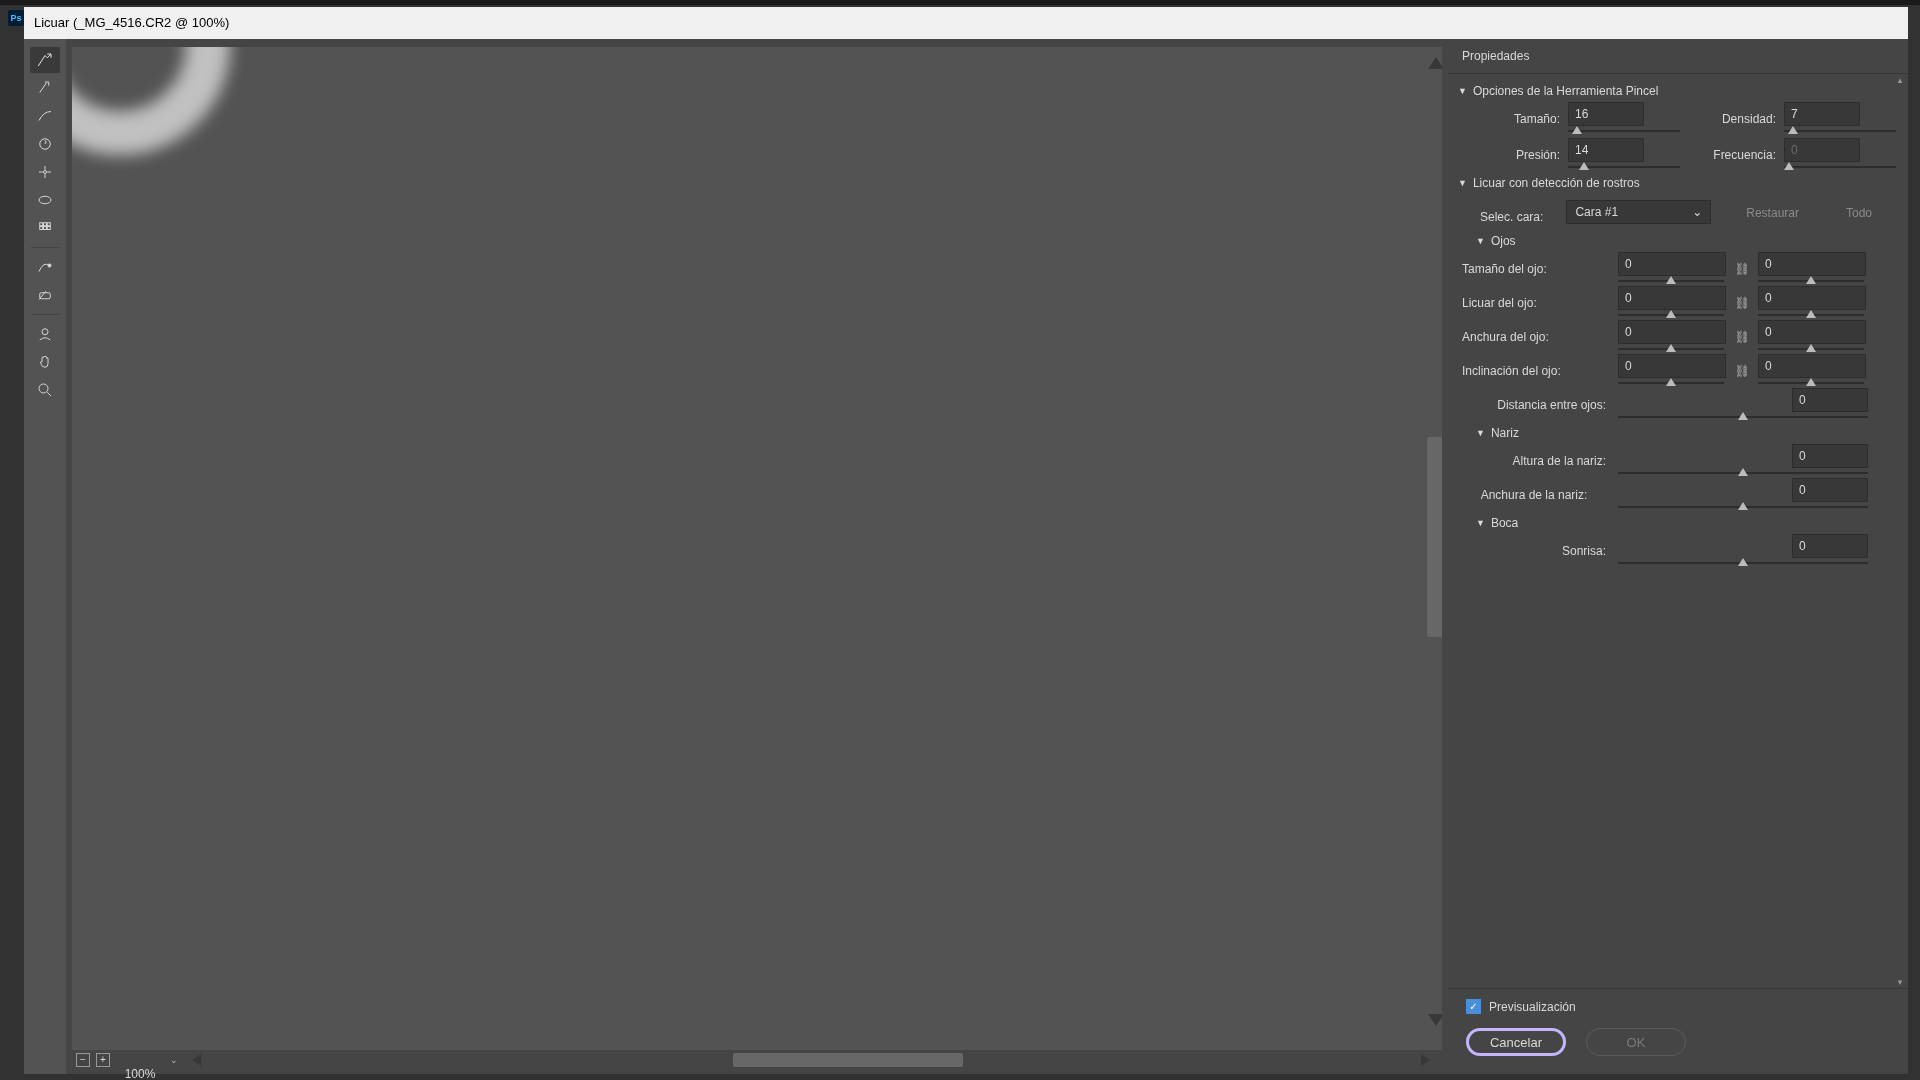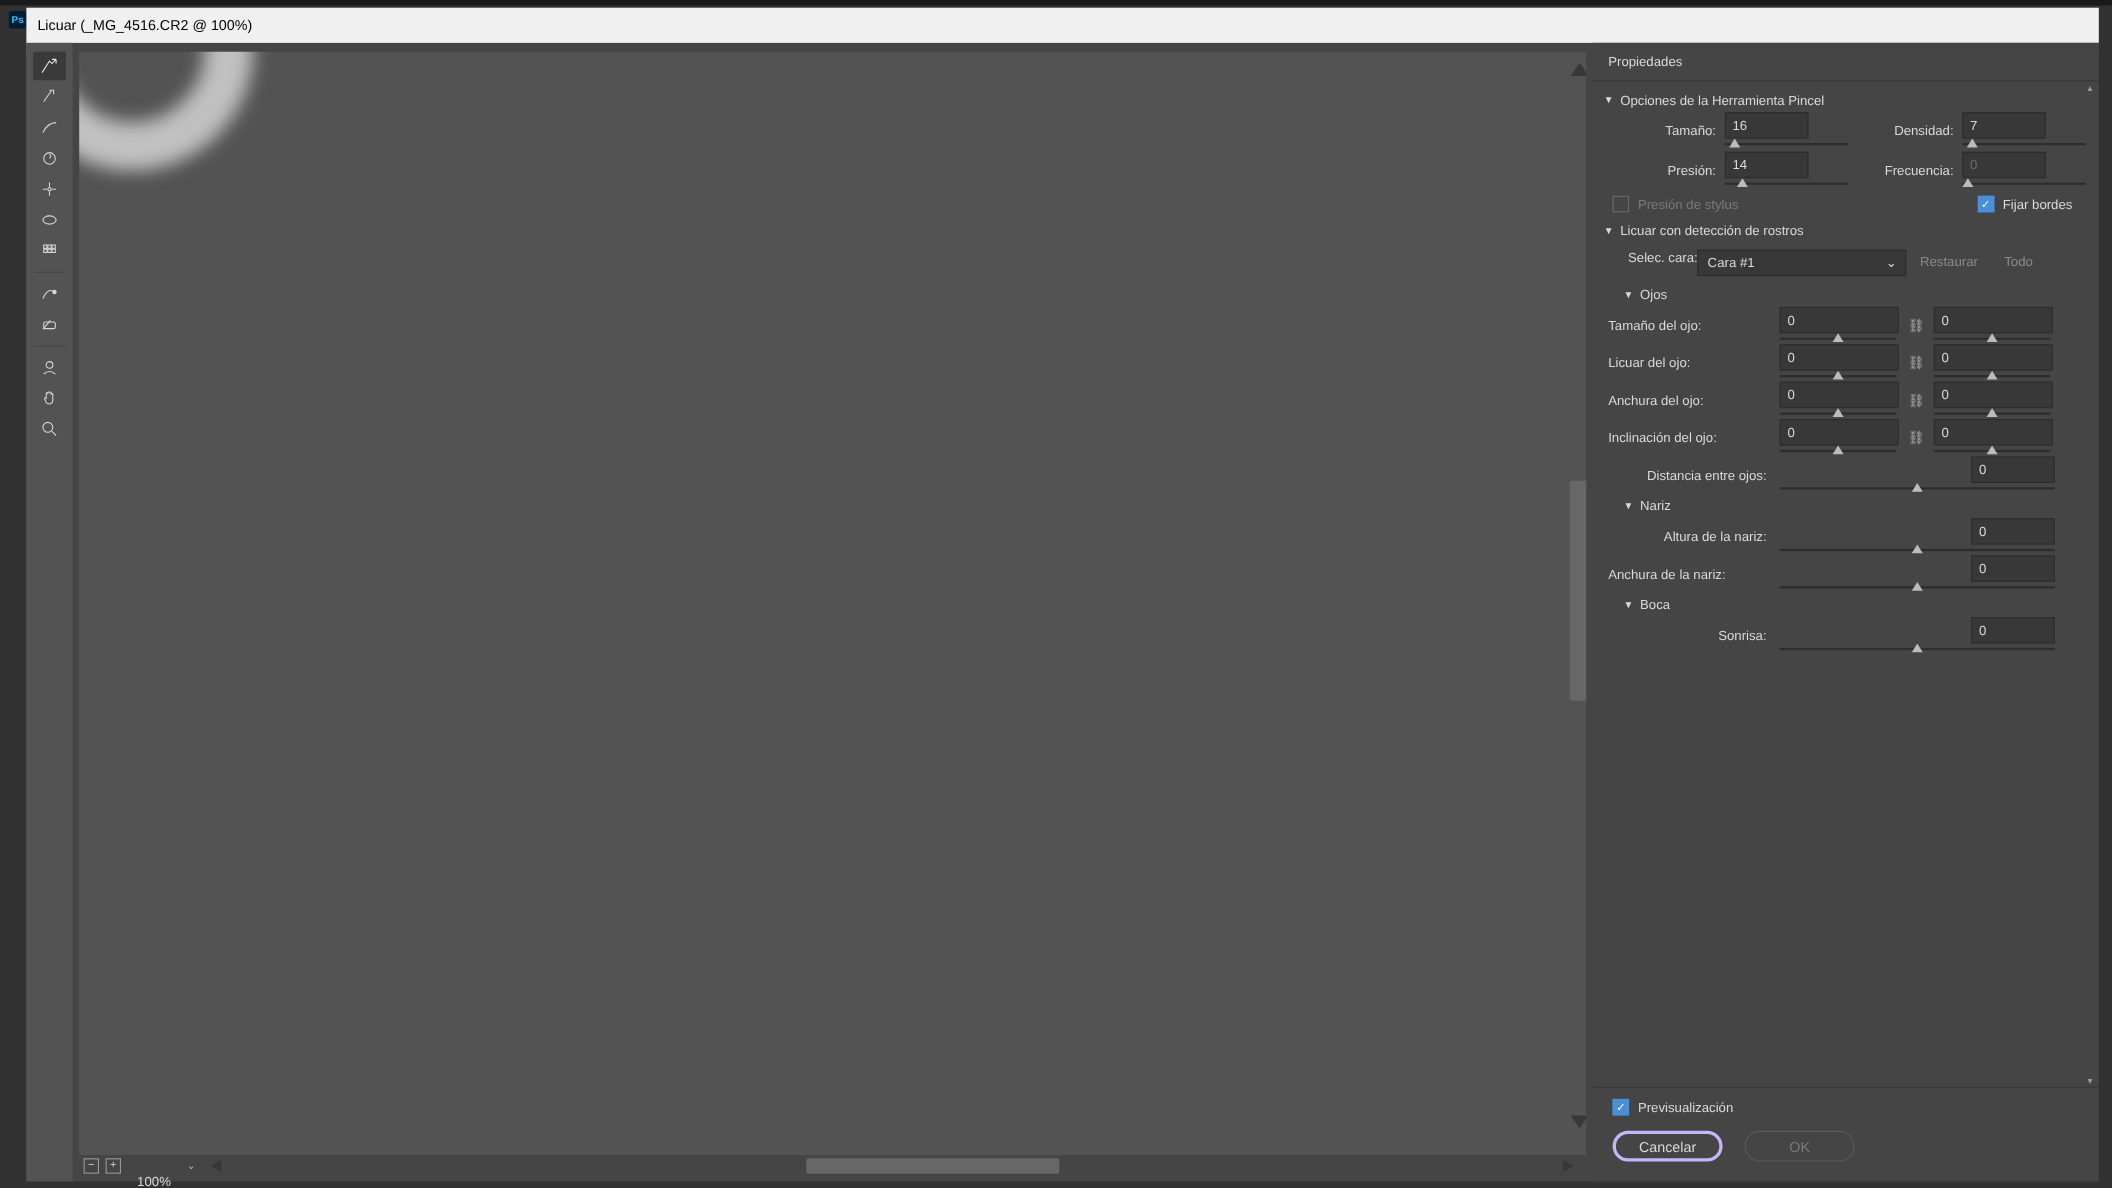--- a/index.html
+++ b/index.html
@@ -236,13 +236,6 @@
             </div>
         </div>
 
-        <div class="chk-row">
-          <div class="chk"></div>
-          <span class="chk-lbl dis">Presión de stylus</span>
-          <div style="flex:1"></div>
-          <div class="chk on"></div>
-          <span>Fijar bordes</span>
-        </div>
 
         <div class="section-hdr">
             <span class="disc">▼</span>

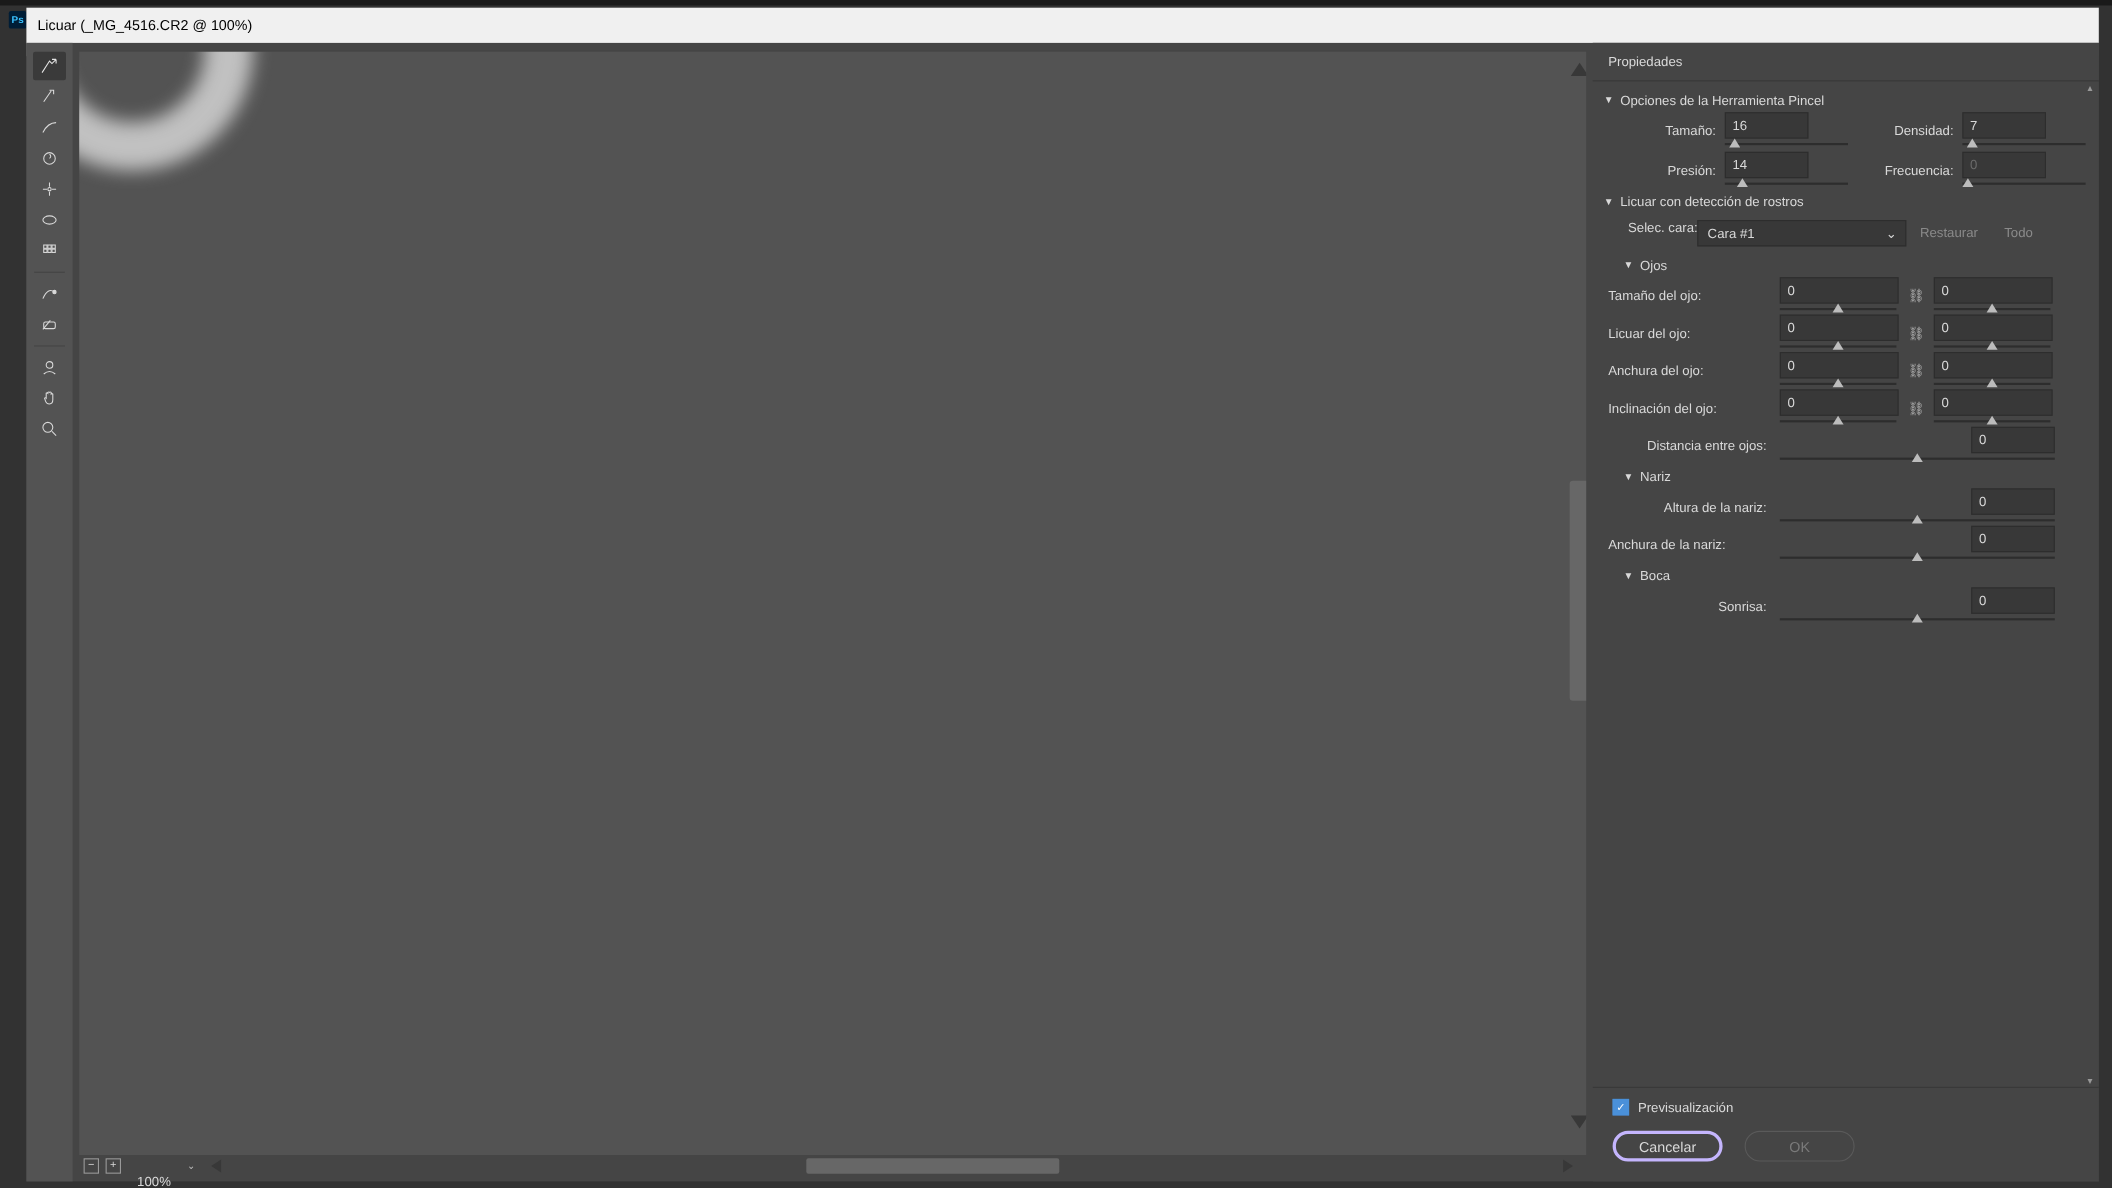--- a/index.html
+++ b/index.html
@@ -62,7 +62,7 @@
 .chk.on::after { content:"✓"; color:#fff; font-size:10px; }
 .chk-lbl.dis { color:#7a7a7a; }
 
-.face-row { display:flex; align-items:flex-start; gap:0; padding:6px 0 6px 22px; }
+.face-row { display:flex; align-items:flex-end; gap:23px; padding:6px 0 6px 22px; }
 .face-sel { flex:1; max-width:190px; height:24px; background:#383838; border:1px solid #2d2d2d; display:flex; align-items:center; justify-content:space-between; padding:0 8px; }
 .btn-flat { padding:4px 12px; color:#8a8a8a; }
 .eyes-row { display:grid; grid-template-columns:150px 108px 20px 108px; align-items:center; column-gap:6px; padding:0 0 0 4px; }

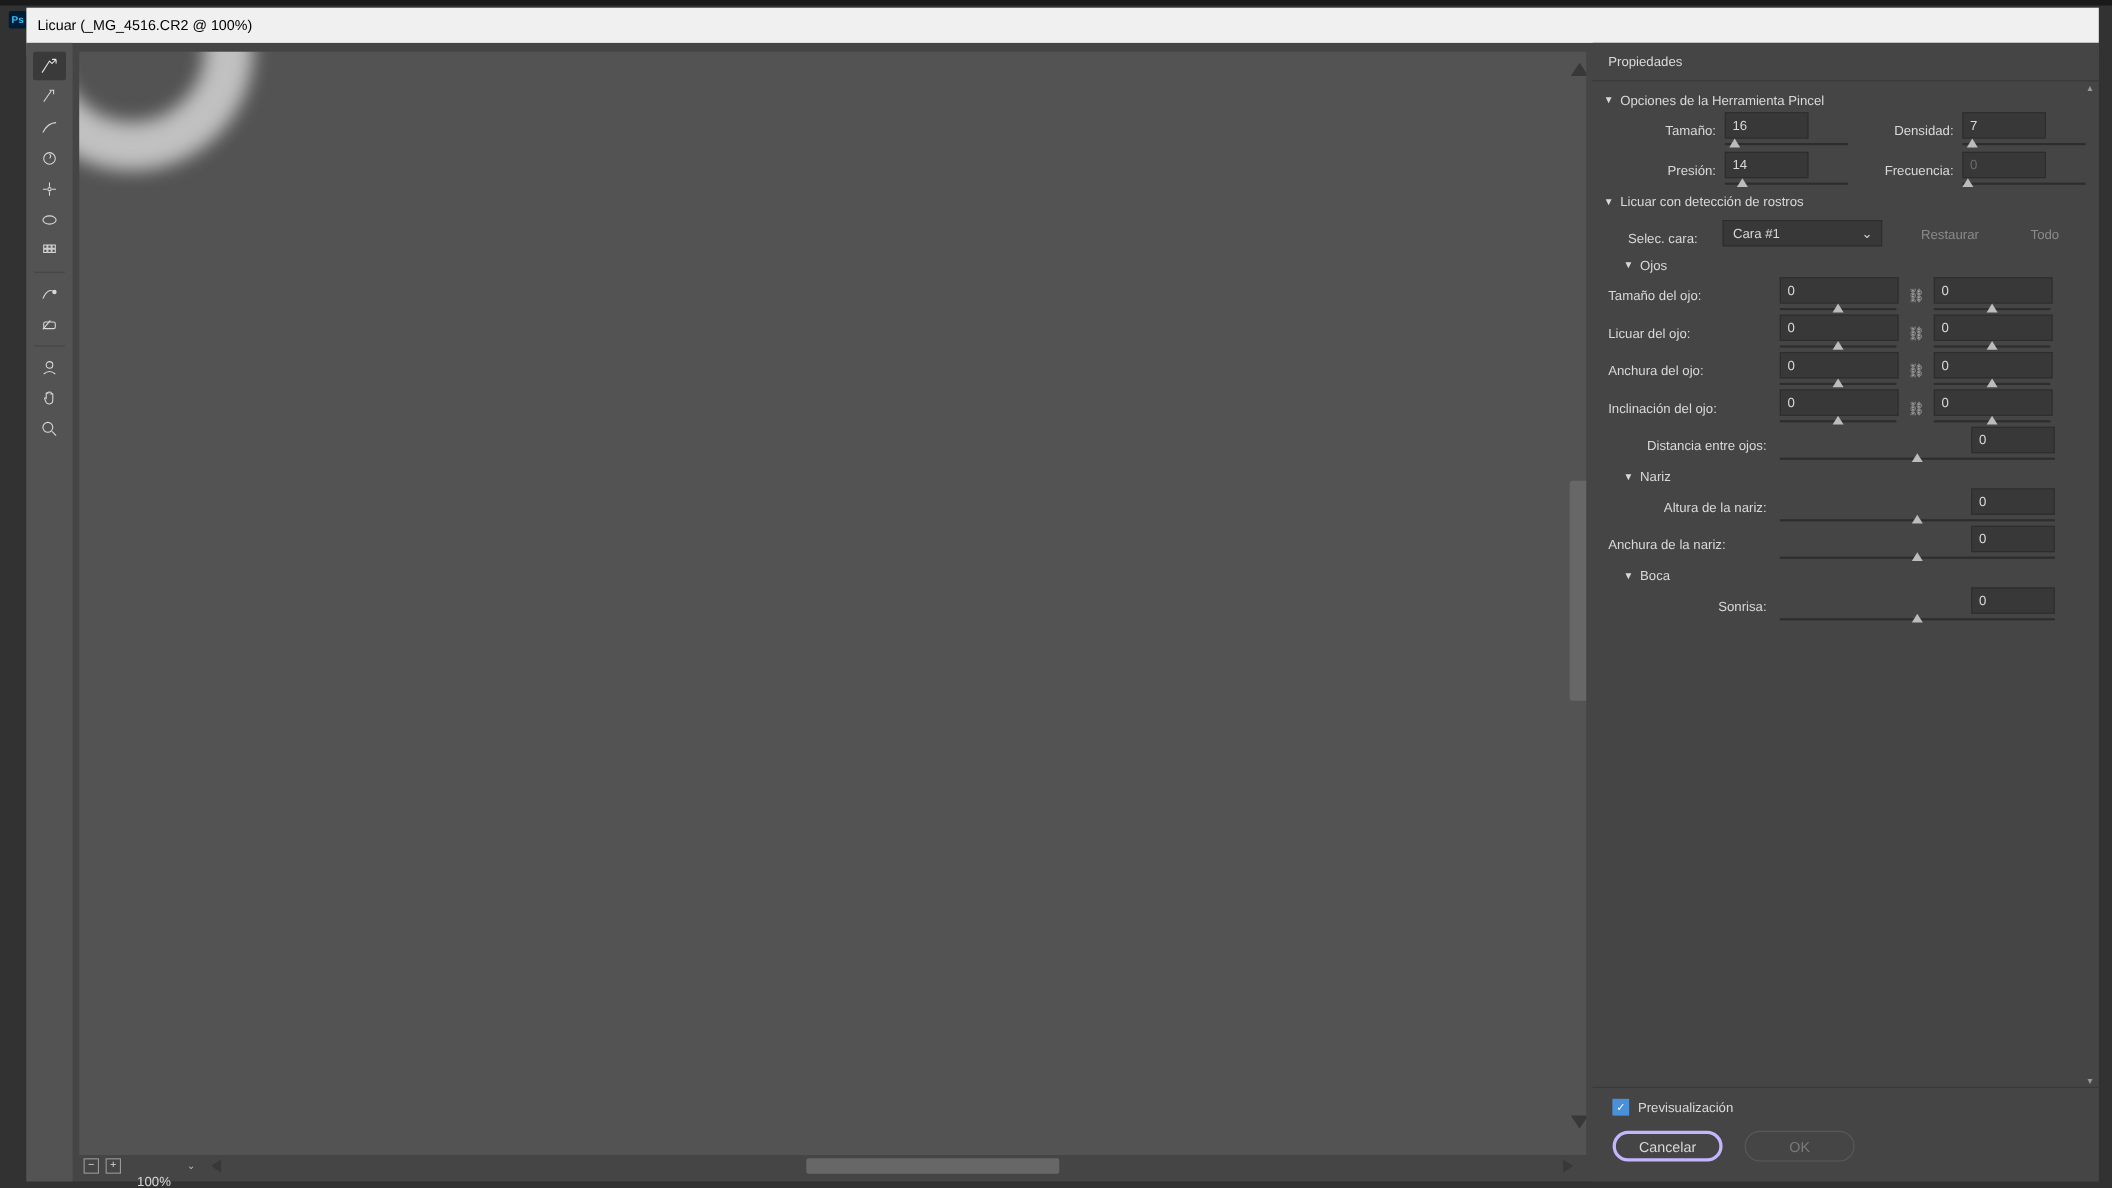--- a/index.html
+++ b/index.html
@@ -355,7 +355,7 @@
             </div>
         </div>
         <div class="single-row">
-          <div class="lbl2" style="text-align:left;padding-right:6px">Anchura de la nariz:</div>
+          <div class="lbl2" style="text-align:center;padding-right:6px">Anchura de la nariz:</div>
           <div class="single-cell">
               <input class="inp" value="0" style="">
               <div class="slider">

